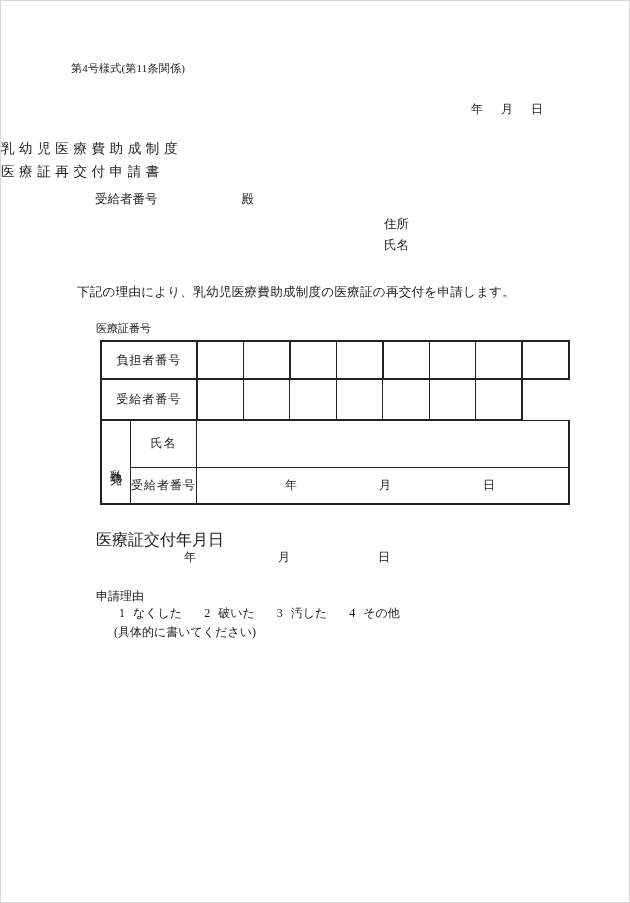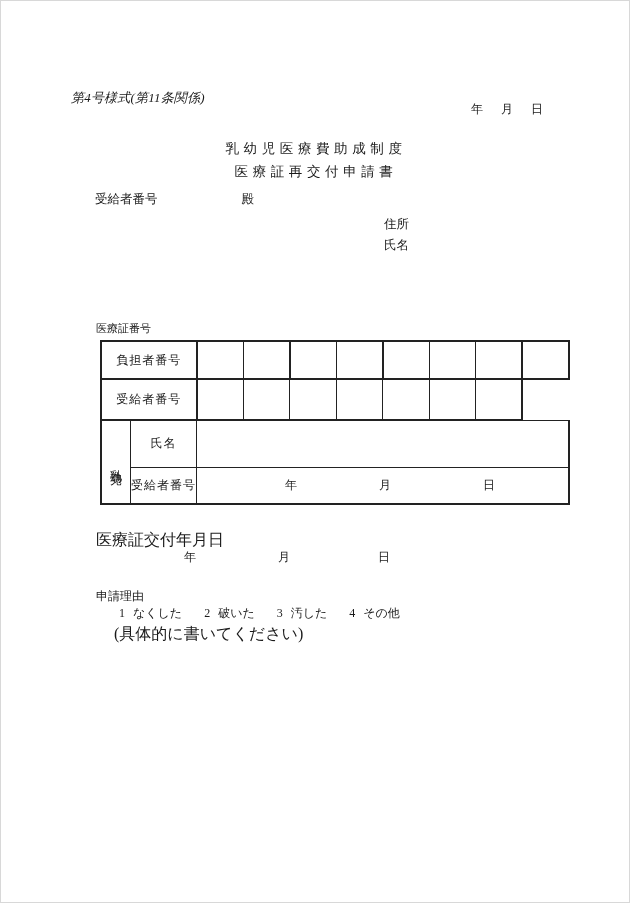--- a/index.html
+++ b/index.html
@@ -26,11 +26,10 @@
   
   .form-no {
     left: 70px;
-    top: 88px;
-    font-size: 13px;
+    top: 60px;
+    font-size: 11px;
     letter-spacing: 0.2px;
     white-space: nowrap;
-    font-style: italic;
   }
 
   

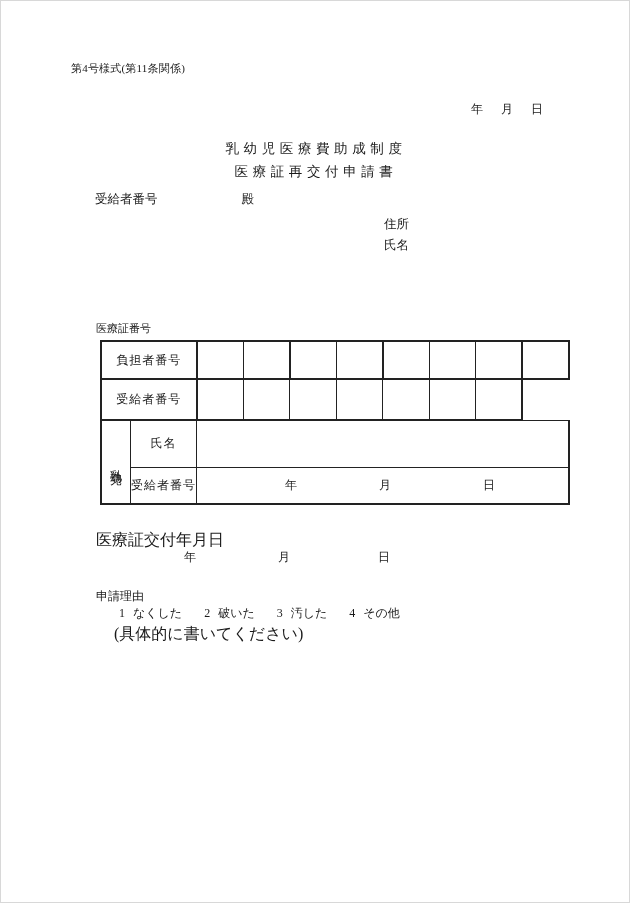--- a/index.html
+++ b/index.html
@@ -47,7 +47,7 @@
     left: 0;
     top: 136px;
     width: 630px;
-    text-align: center;
+    text-align: left;
   }
   .title-line {
     font-size: 13.5px;

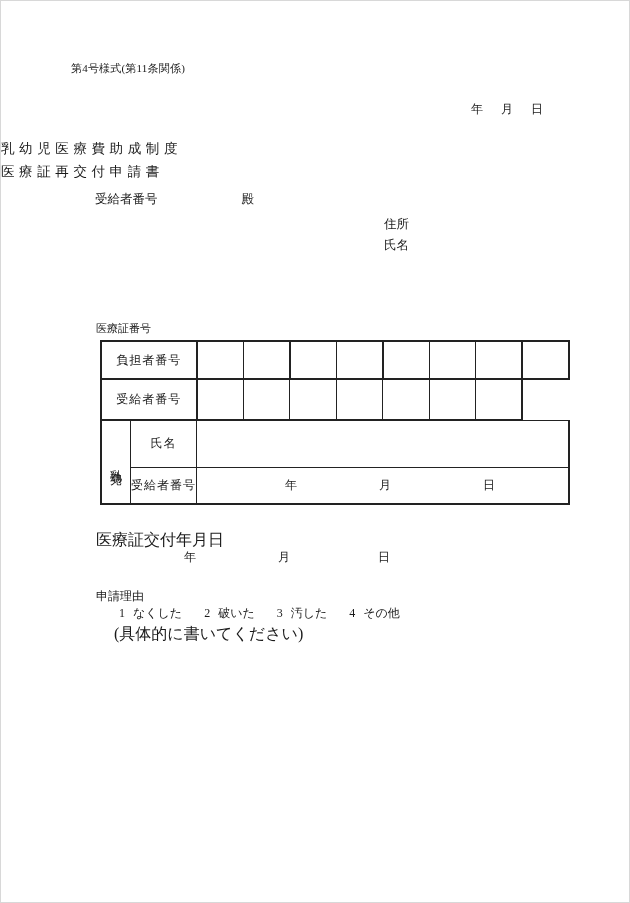--- a/index.html
+++ b/index.html
@@ -227,6 +227,7 @@
     <div>氏名</div>
   </div>
 
+  <div class="abs statement">下記の理由により、乳幼児医療費助成制度の医療証の再交付を申請します。</div>
 
   <div class="abs cap-cert-no">医療証番号</div>
 

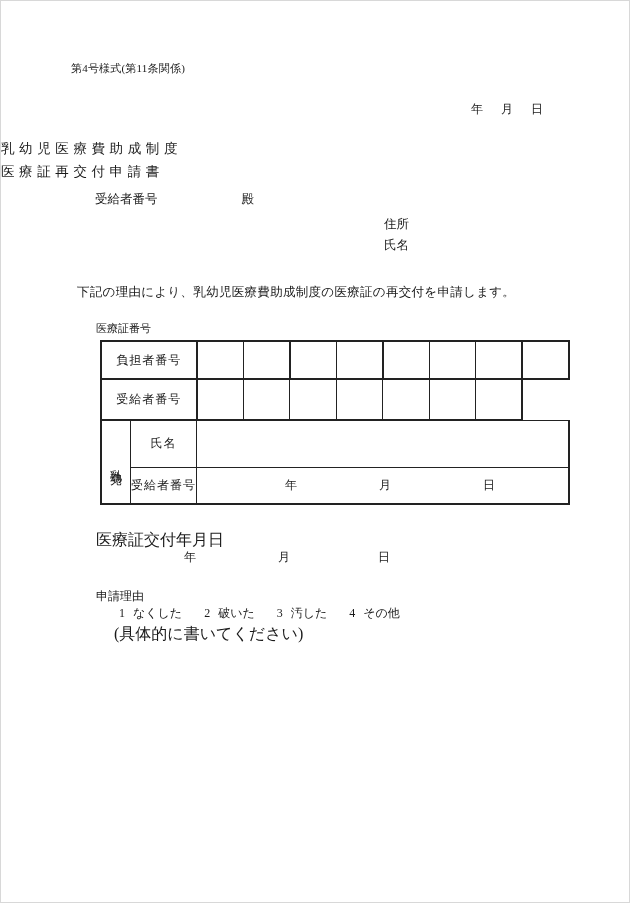--- a/index.html
+++ b/index.html
@@ -198,7 +198,7 @@
   .reason-note {
     left: 113px;
     top: 623px;
-    font-size: 16px;
+    font-size: 12px;
     white-space: nowrap;
   }
 </style>

